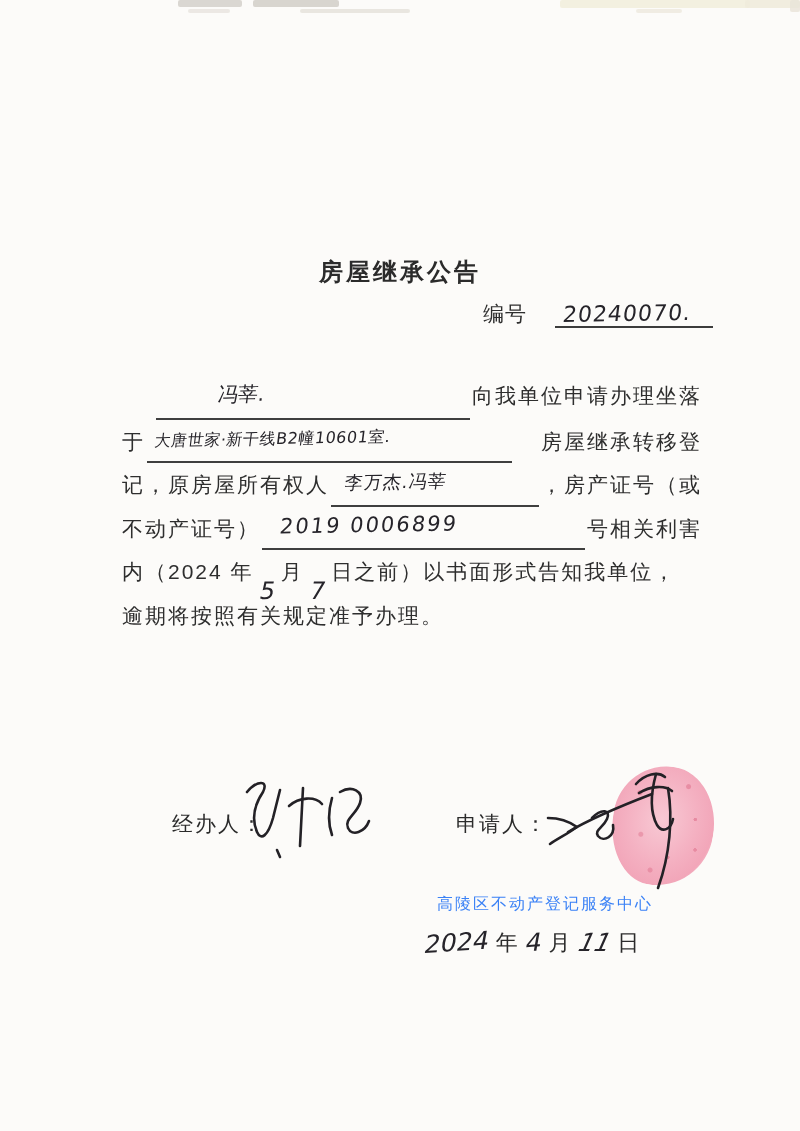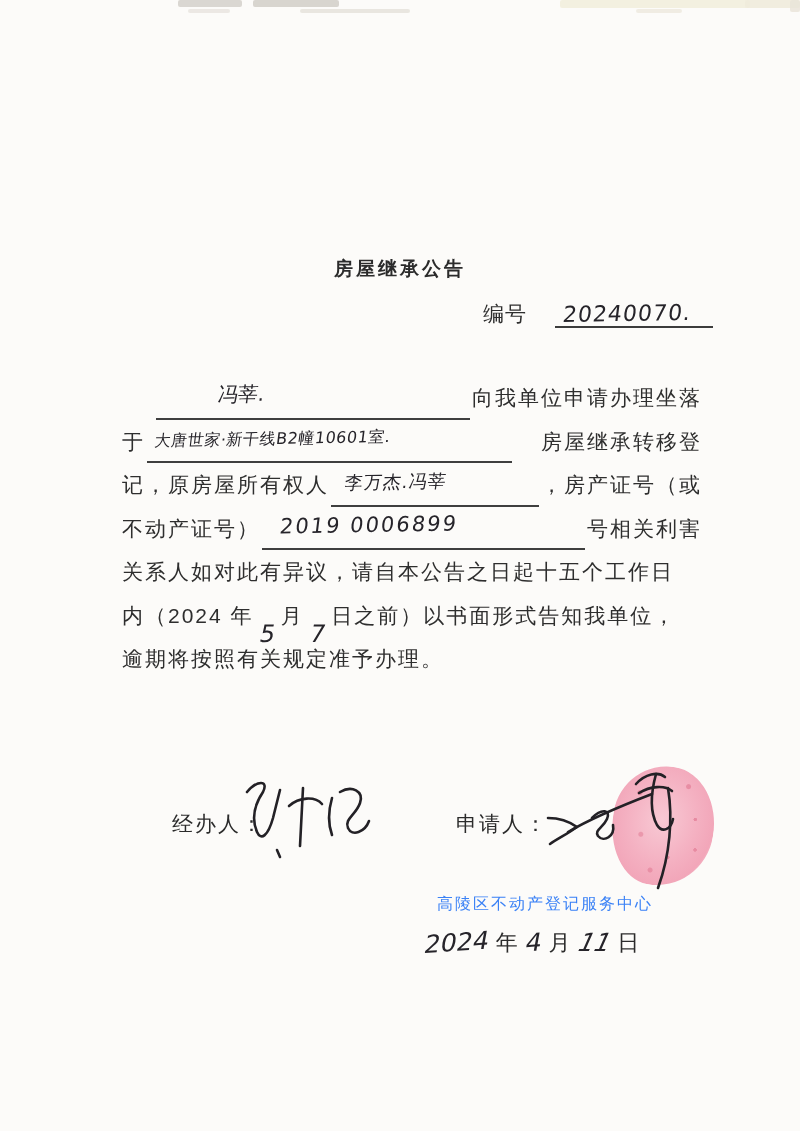--- a/index.html
+++ b/index.html
@@ -29,7 +29,7 @@
   .title{
     position:absolute;left:0;top:256px;width:800px;
     text-align:center;
-    font-size:19px;font-weight:600;letter-spacing:3px;
+    font-size:24px;font-weight:600;letter-spacing:3px;
     color:#2b2b2b;
   }
   .serial-row{

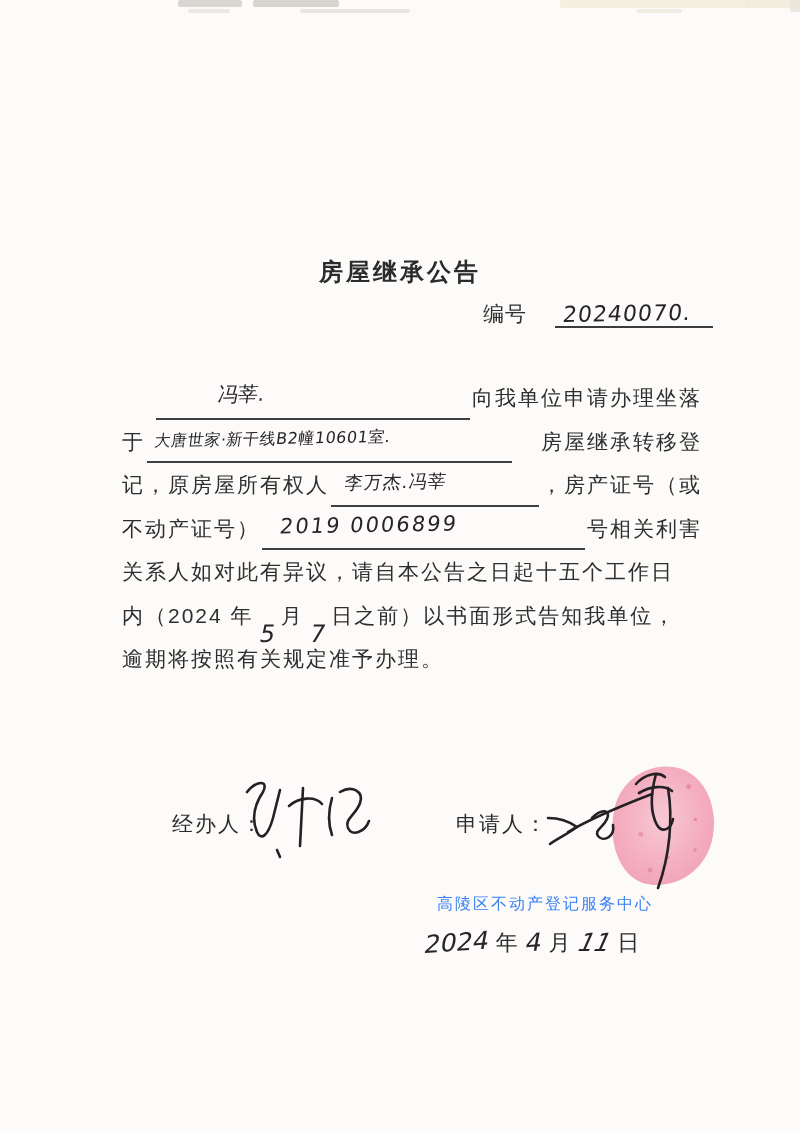--- a/index.html
+++ b/index.html
@@ -67,7 +67,7 @@
   }
   .line .pt{padding-bottom:6px;}
   .indent{width:32px;}
-  .sp5{letter-spacing:5px;}
+  .sp5{letter-spacing:5px;font-family:Liberation Mono, monospace;}
   .sp4{letter-spacing:4px;margin-left:27px;}
   .sp3{letter-spacing:3px;}
   .sp2{letter-spacing:2px;}

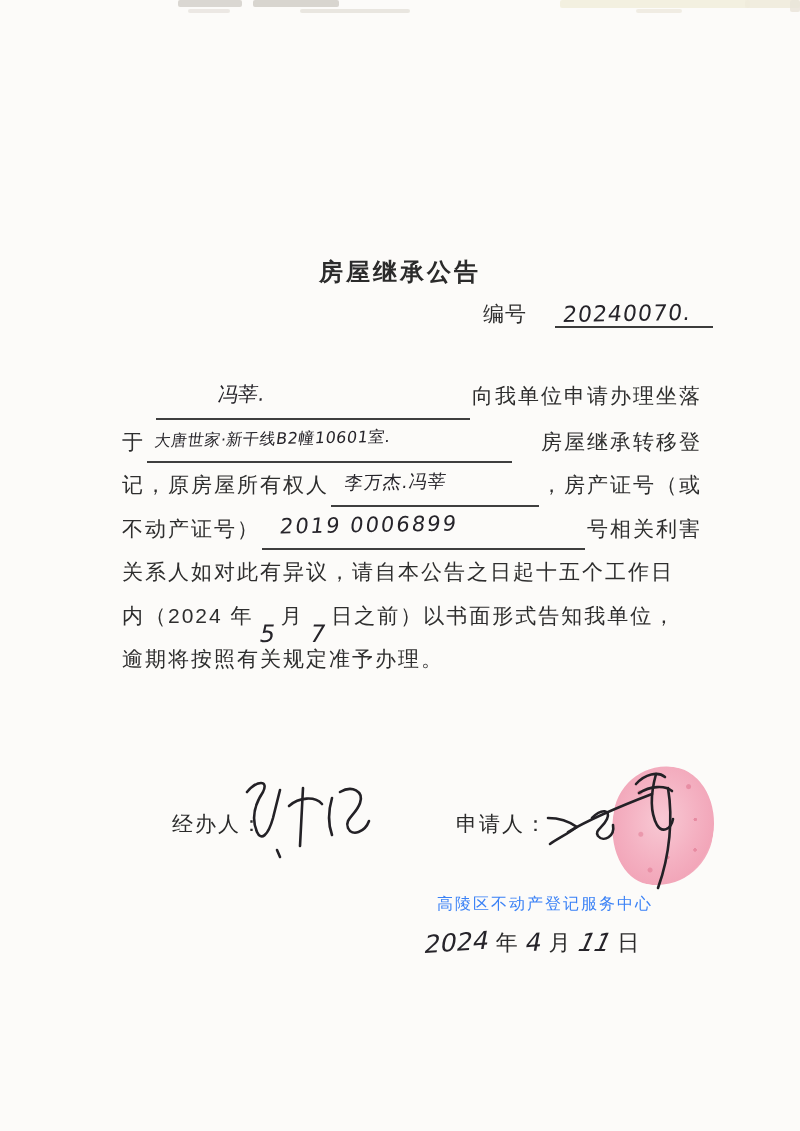--- a/index.html
+++ b/index.html
@@ -167,9 +167,6 @@
       <span class="pt sp3">号相关利害</span>
     </div>
     <div class="line">
-      <span class="pt sp3">关系人如对此有异议，请自本公告之日起十五个工作日</span>
-    </div>
-    <div class="line">
       <span class="pt sp2">内（2024 年</span>
       <span class="hw hw-digit">5</span>
       <span class="pt sp2">月</span>

